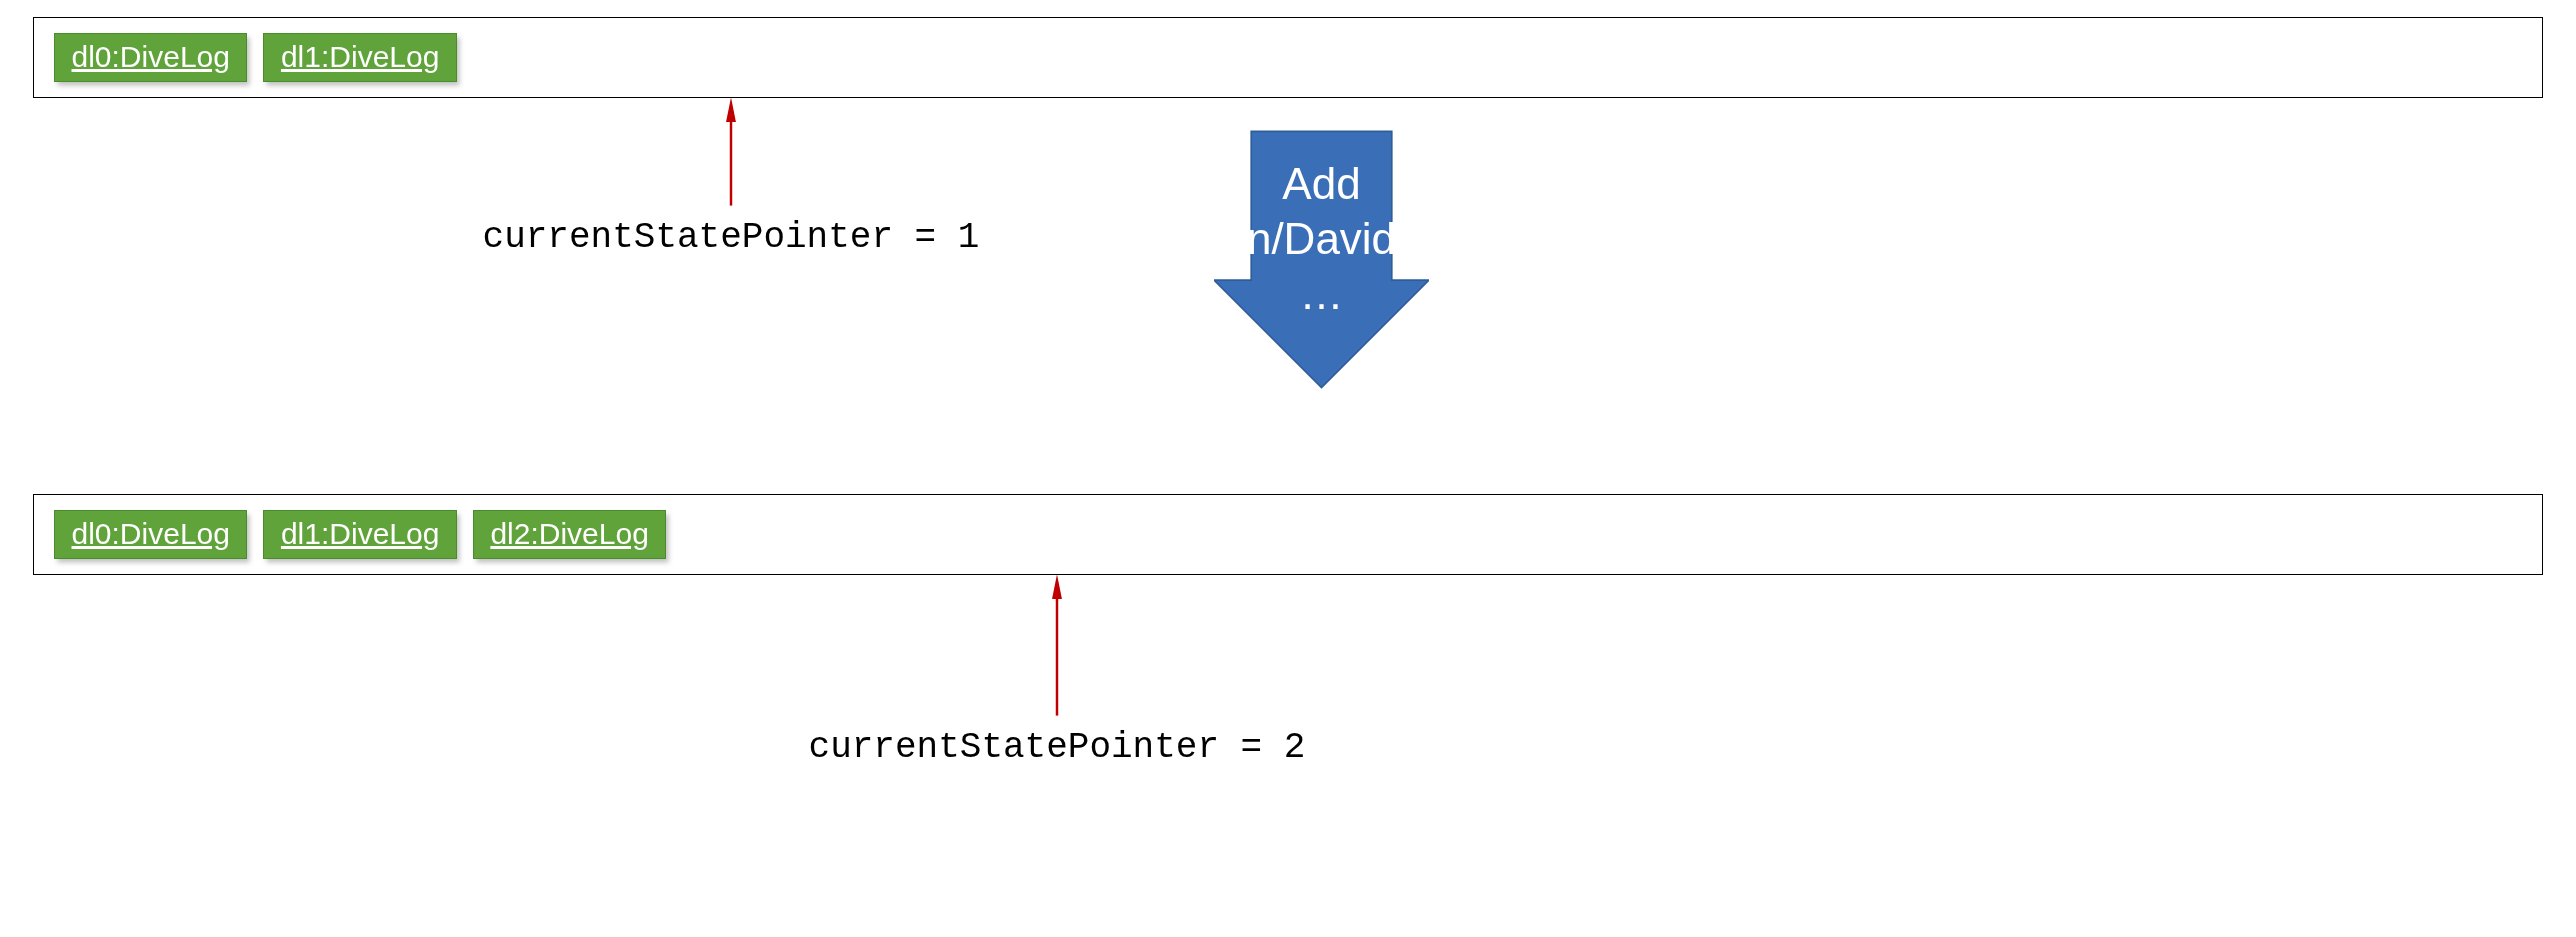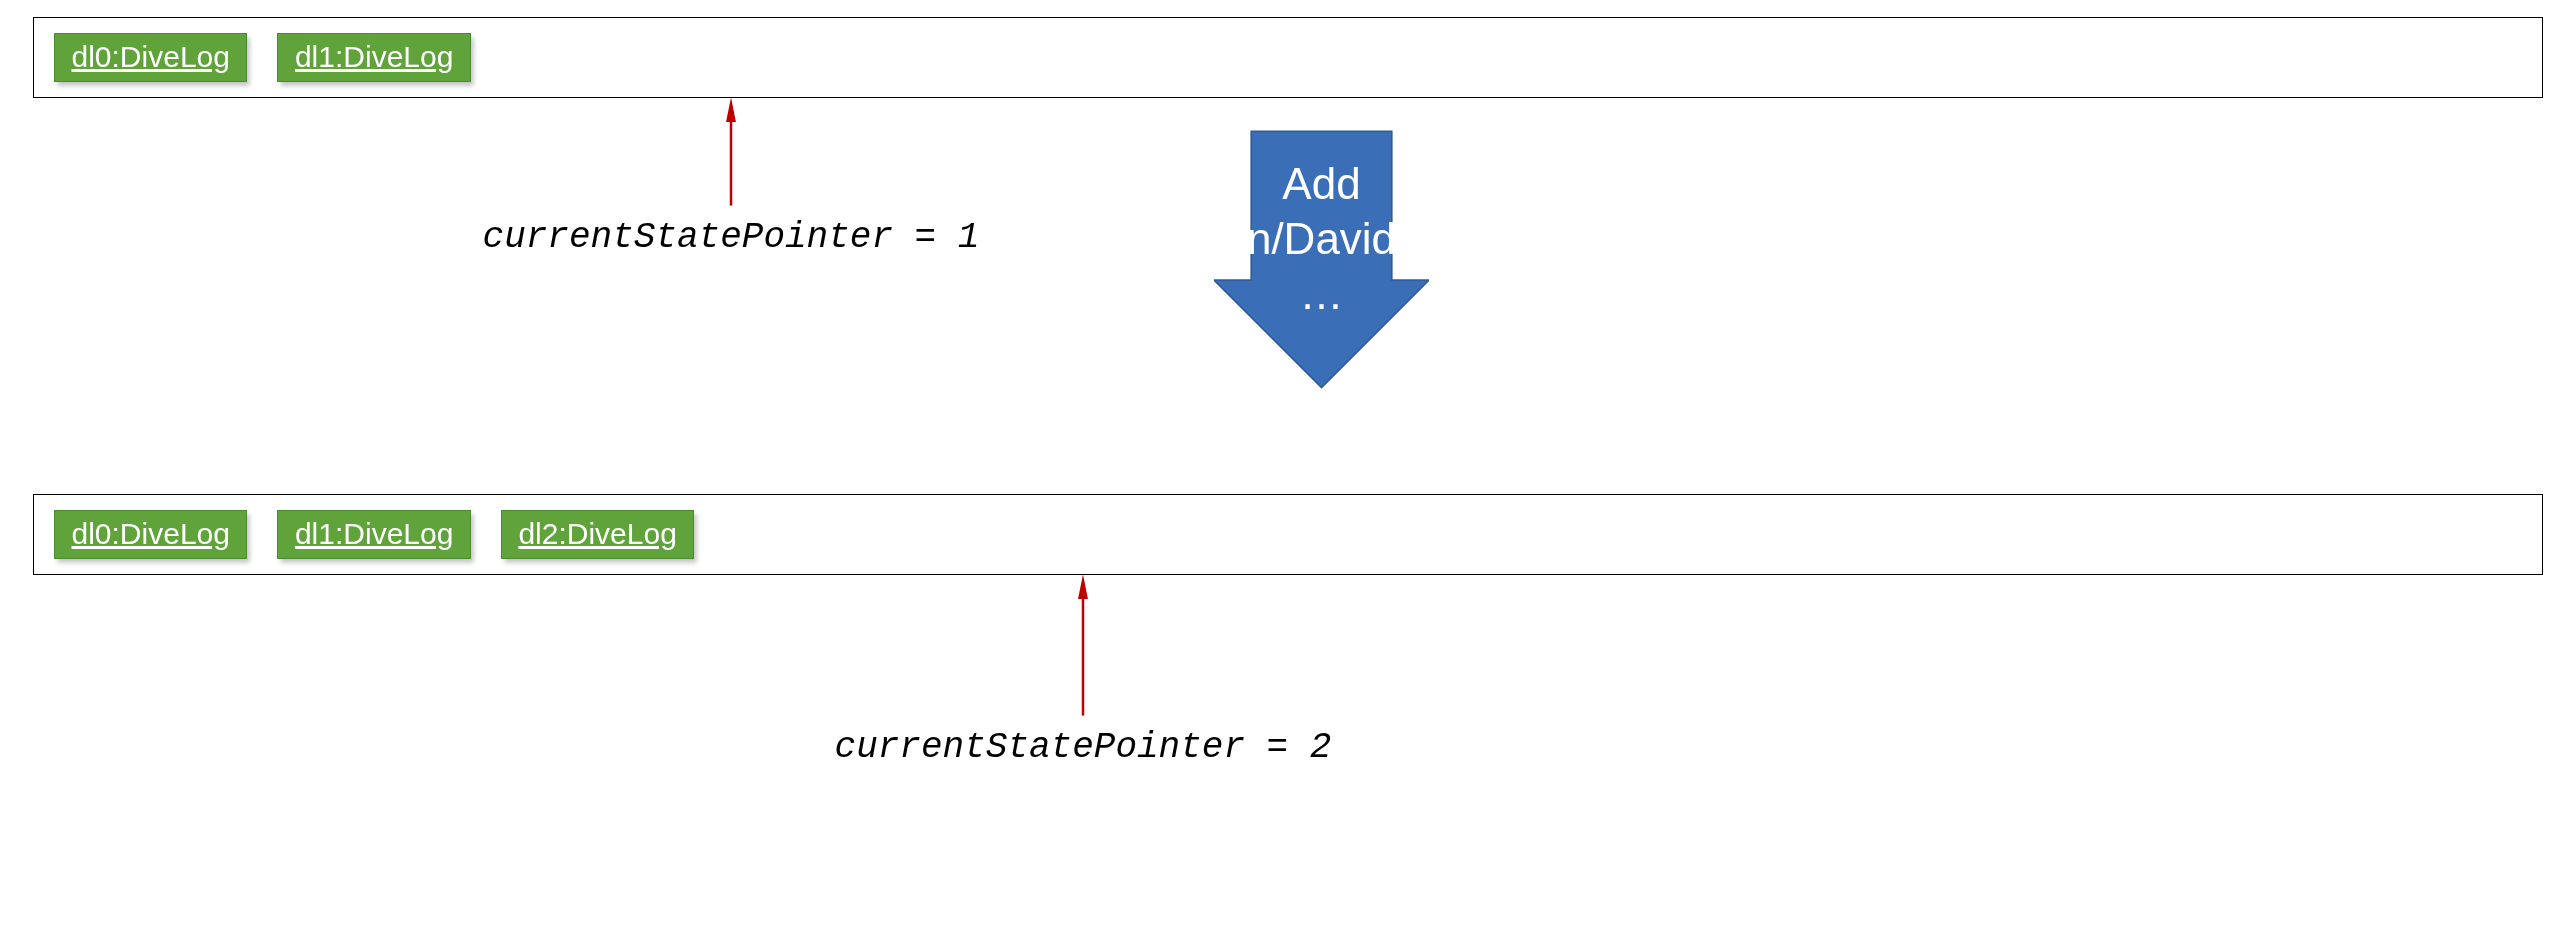--- a/index.html
+++ b/index.html
@@ -16,7 +16,7 @@
     width: 100%;
     padding: 15px 20px;
     display: flex;
-    gap: 30px;
+    gap: 16px;
     align-items: center;
     text-align: center;
   }

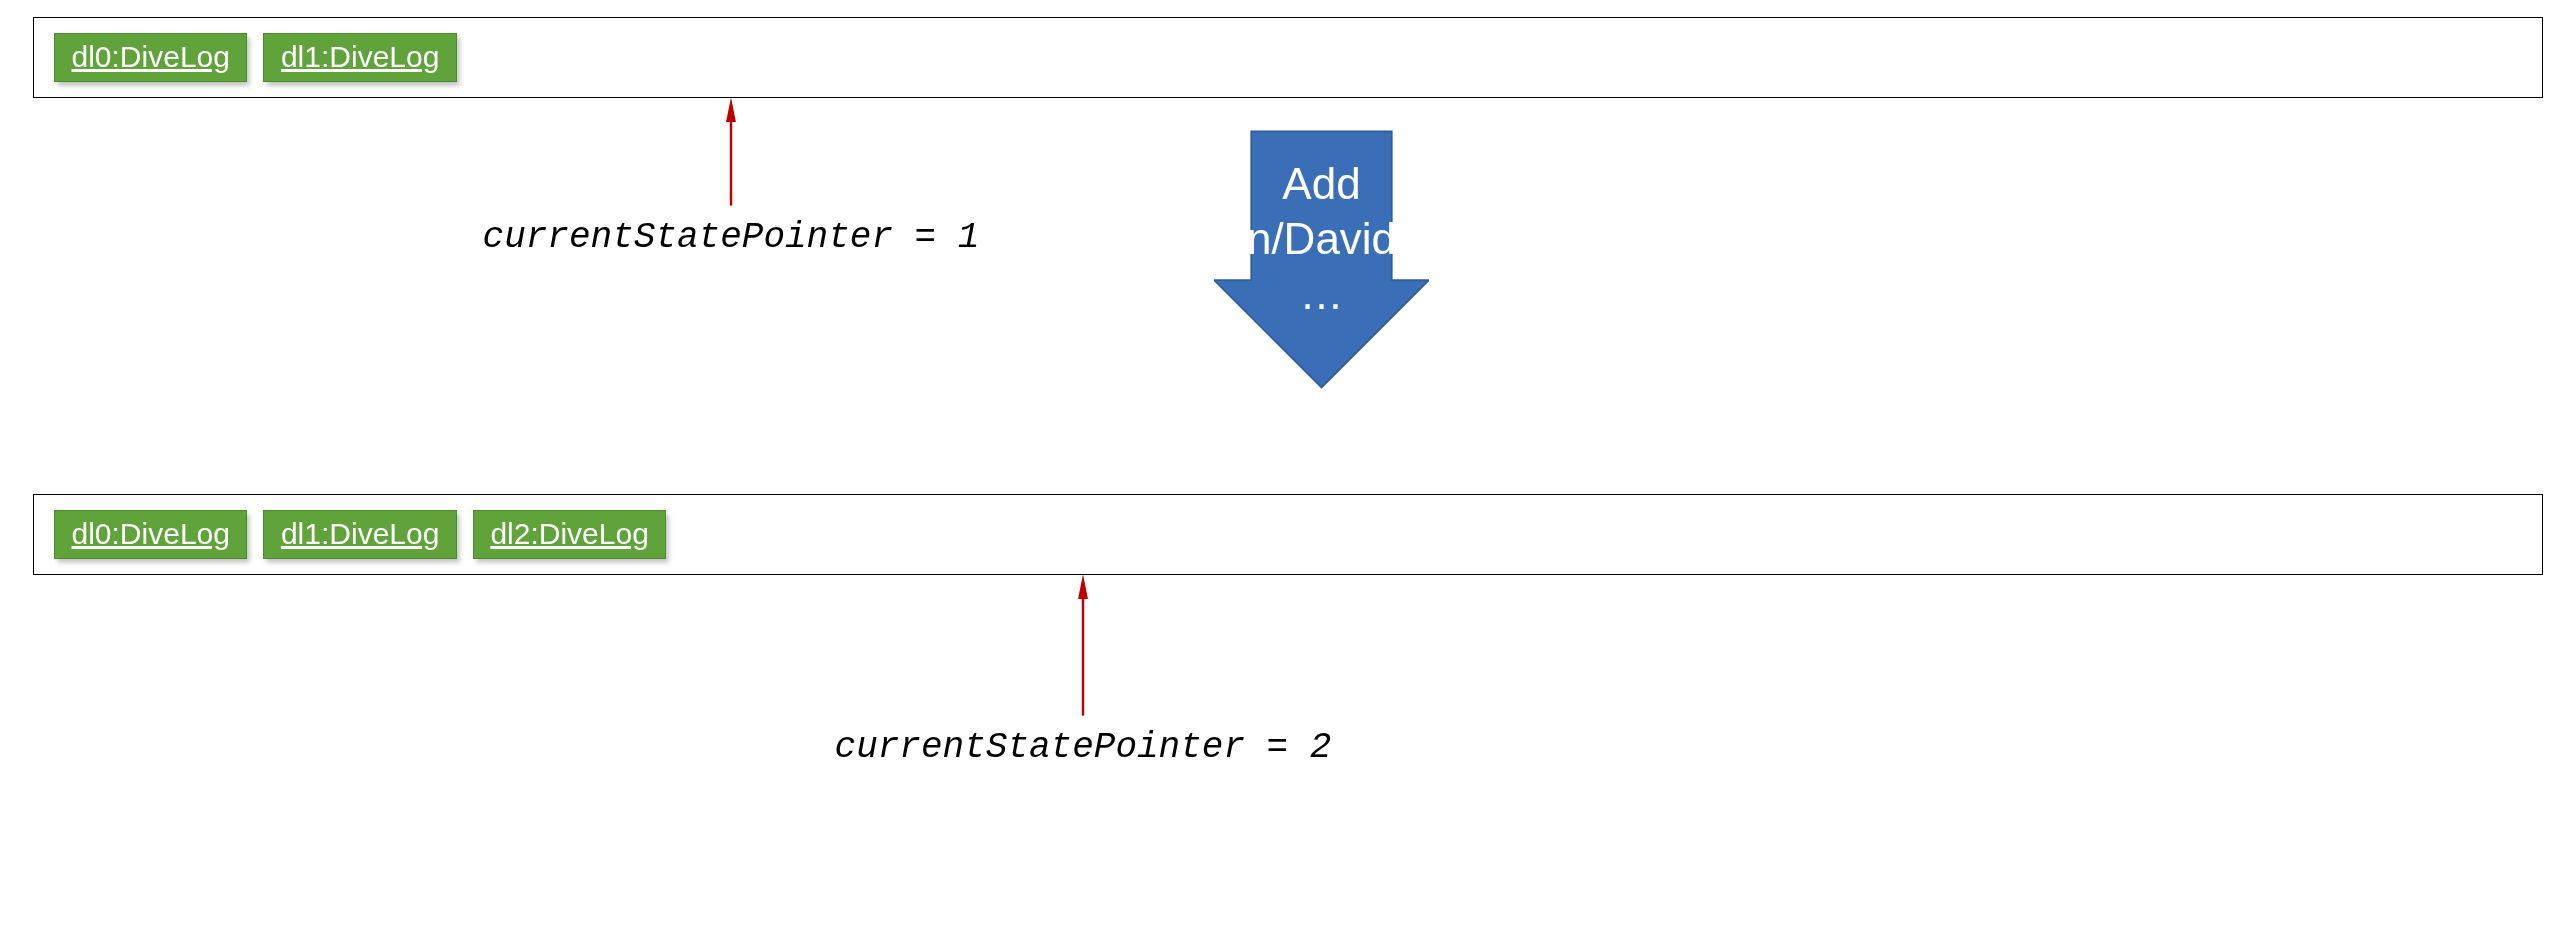--- a/index.html
+++ b/index.html
@@ -65,7 +65,6 @@
     position: absolute;
     left: 417px;
     top: 0;
-    font-style: italic;
   }
   .bottom-zone {
     position: relative;

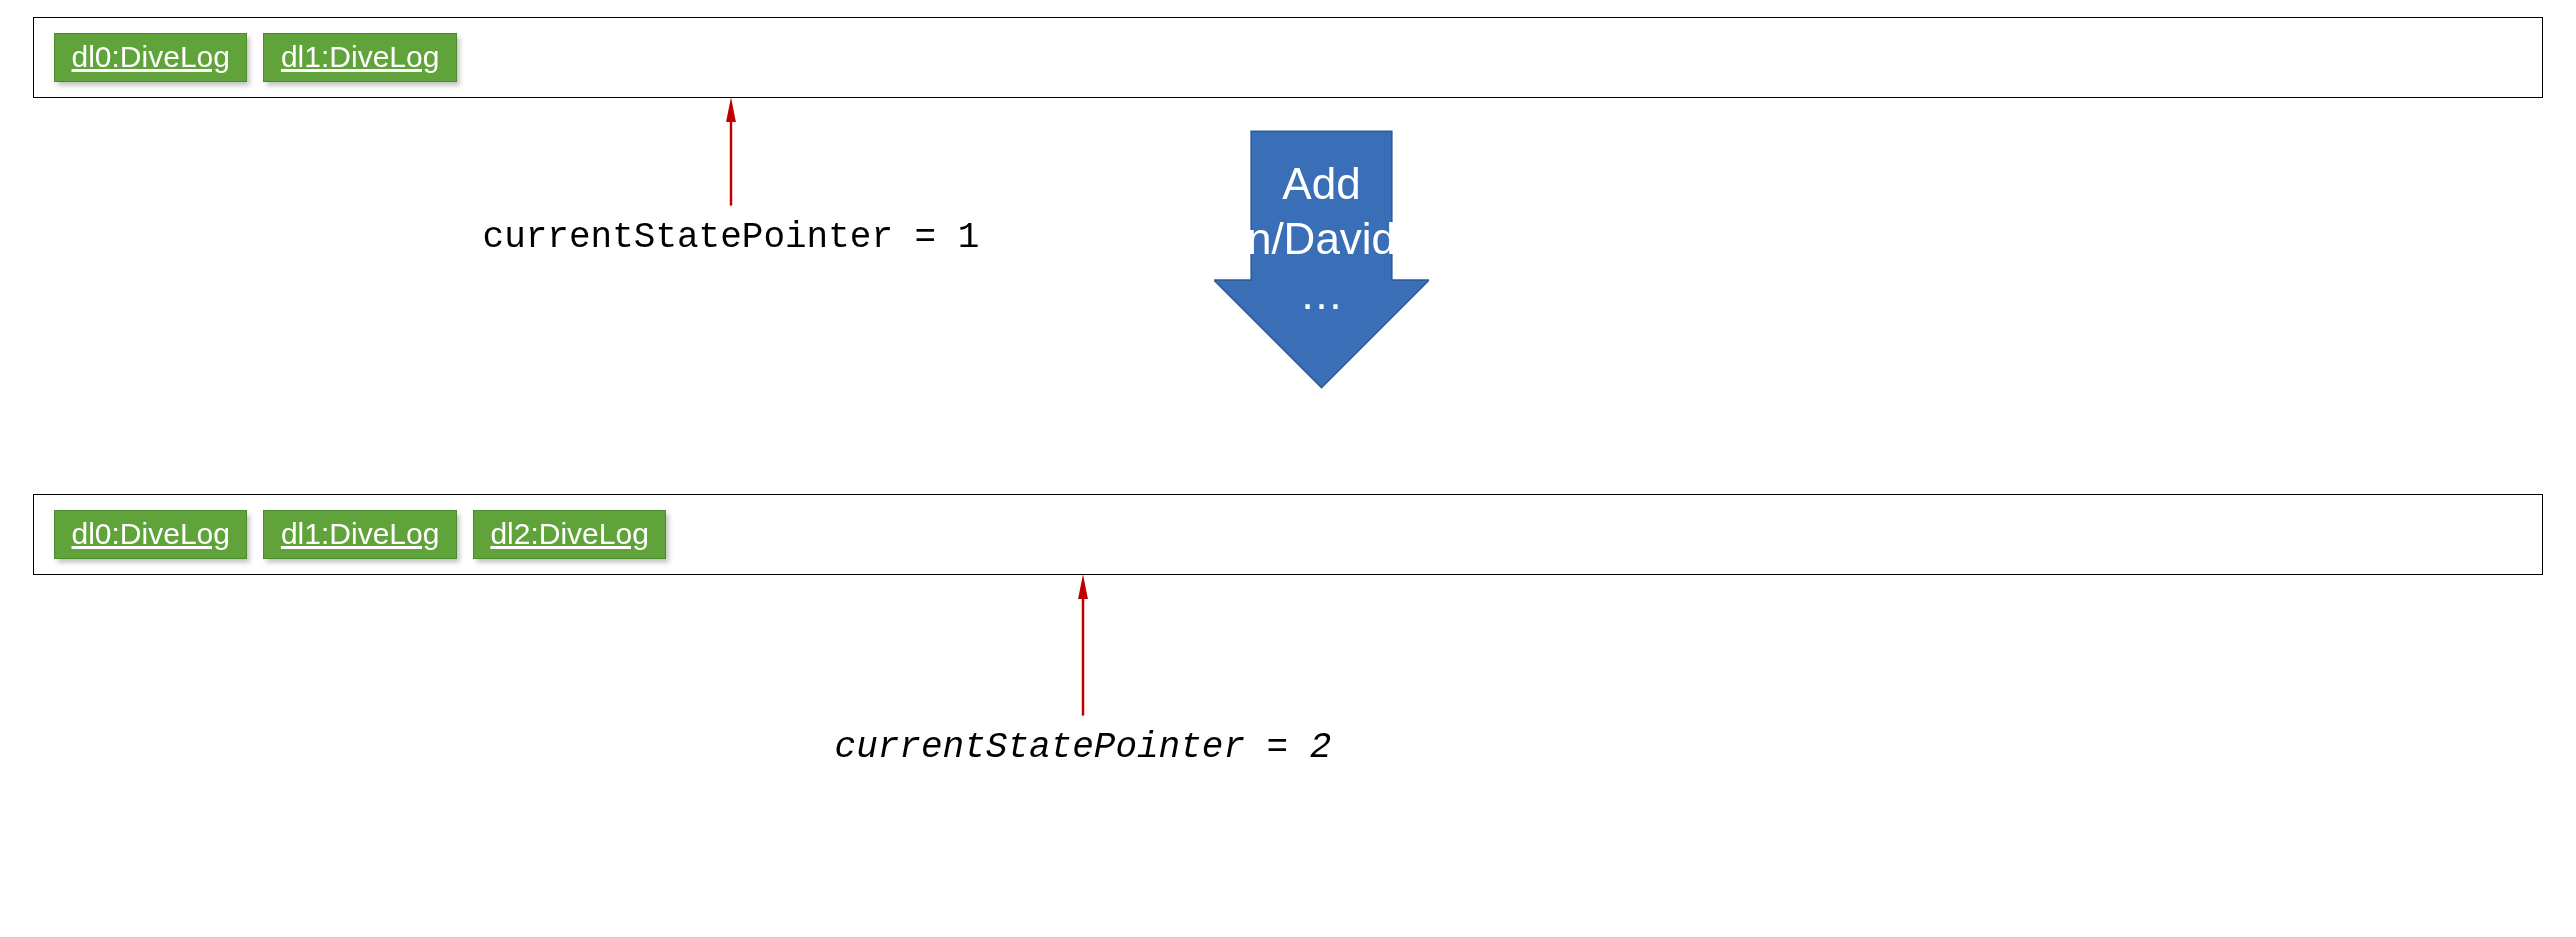--- a/index.html
+++ b/index.html
@@ -73,9 +73,8 @@
   }
   .pointer2-wrap {
     position: absolute;
-    left: 769px;
+    left: 743px;
     top: 0;
-    font-style: italic;
   }
 </style>
 </head>

